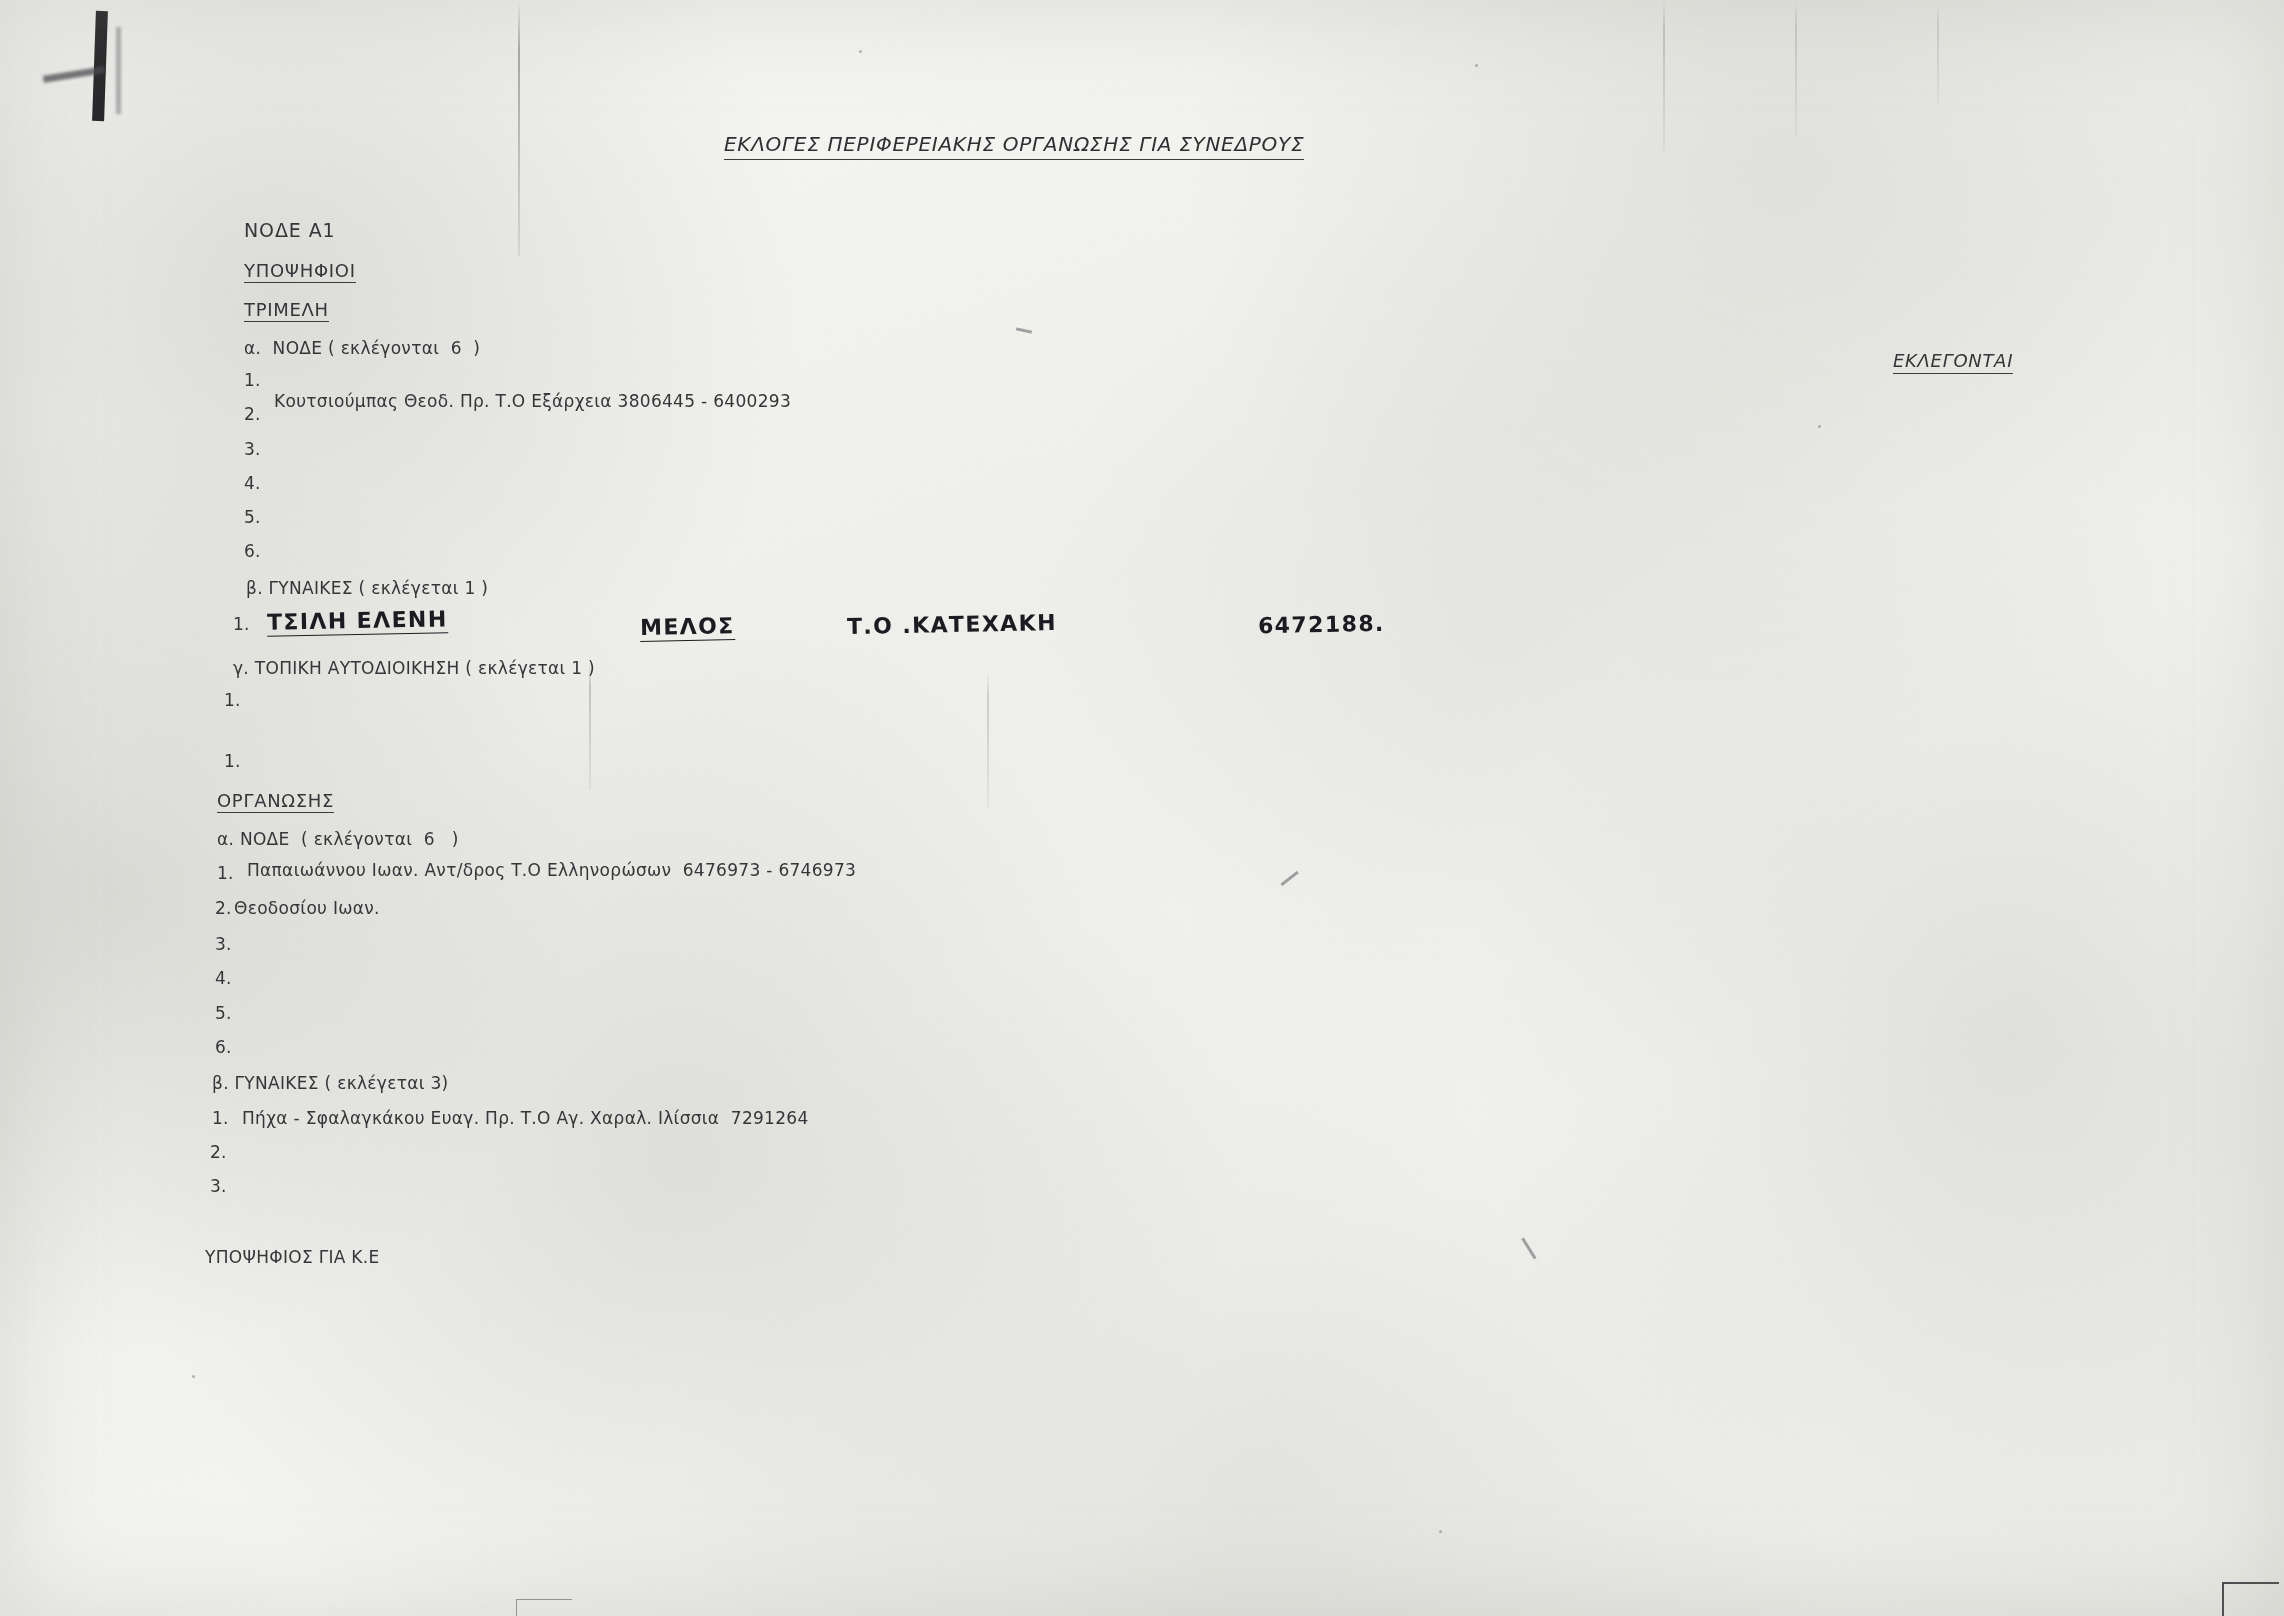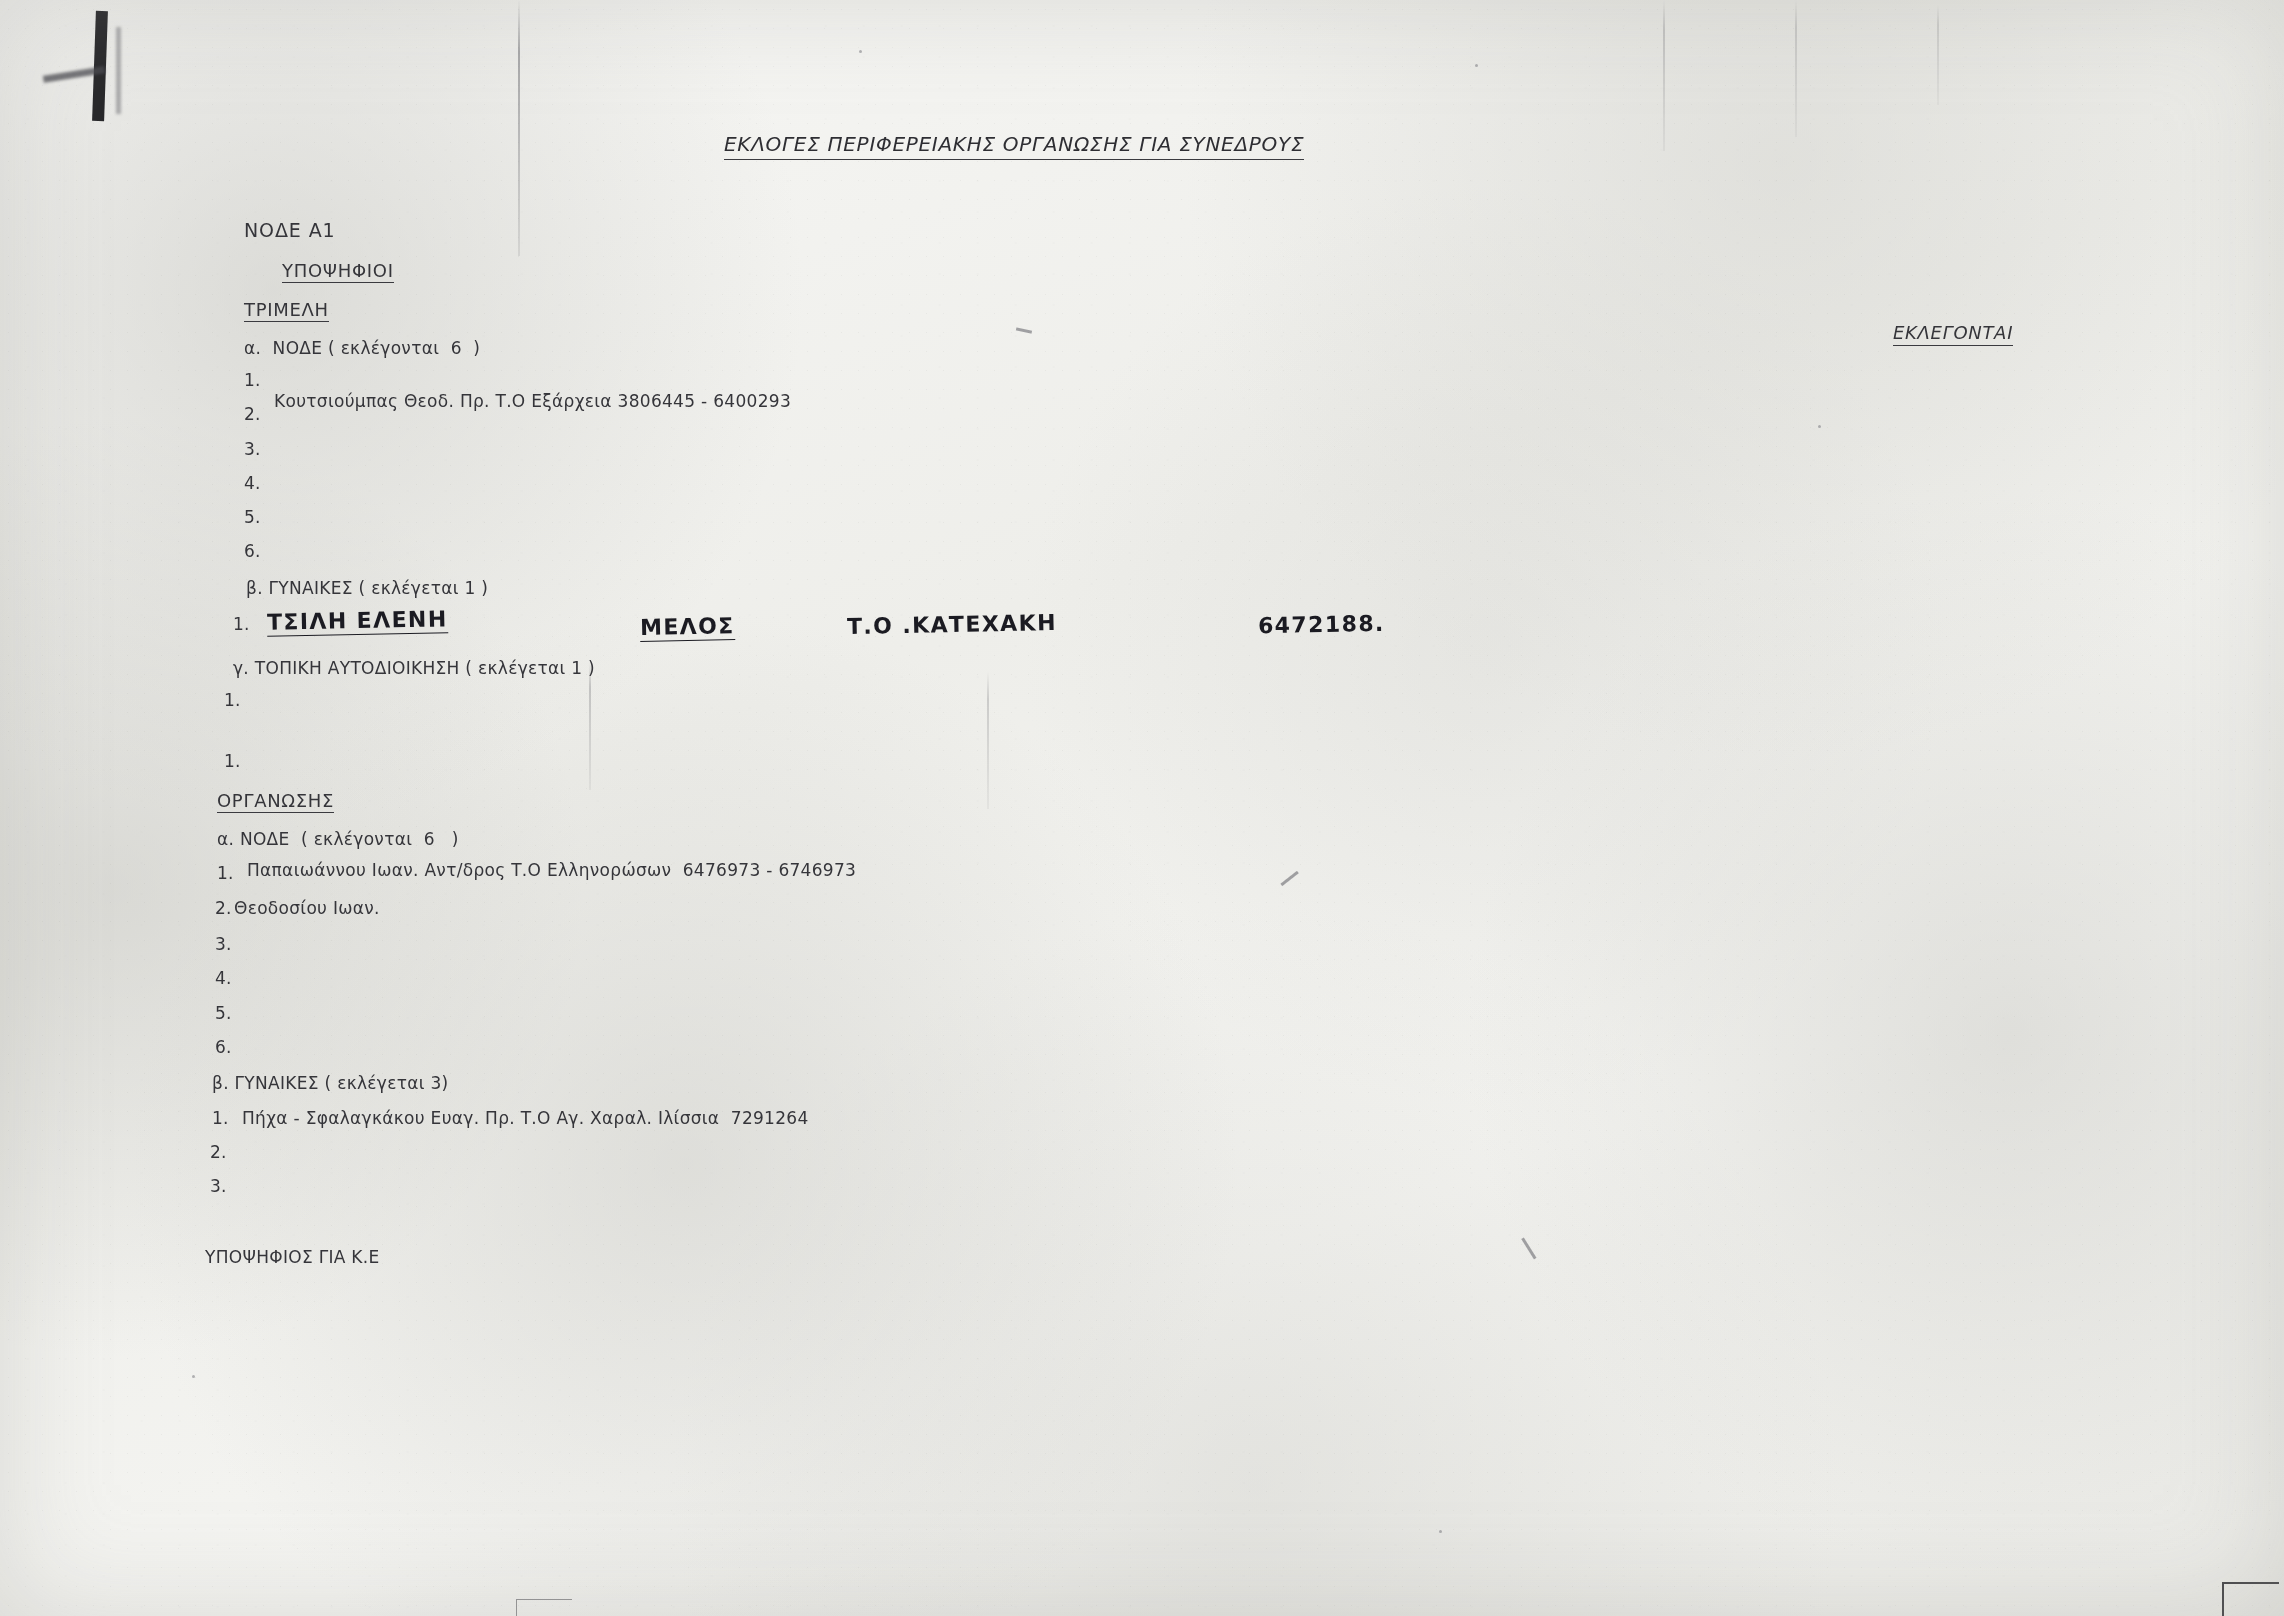--- a/index.html
+++ b/index.html
@@ -203,7 +203,7 @@
 
     <div class="t h-node" style="left:244px; top:219px;">ΝΟΔΕ Α1</div>
 
-    <div class="t h-under" style="left:244px; top:260px;margin-left:38px;">ΥΠΟΨΗΦΙΟΙ</div>
+    <div class="t h-under" style="left:244px; top:260px;">ΥΠΟΨΗΦΙΟΙ</div>
 
     <div class="t h-under" style="left:244px; top:299px;">ΤΡΙΜΕΛΗ</div>
 

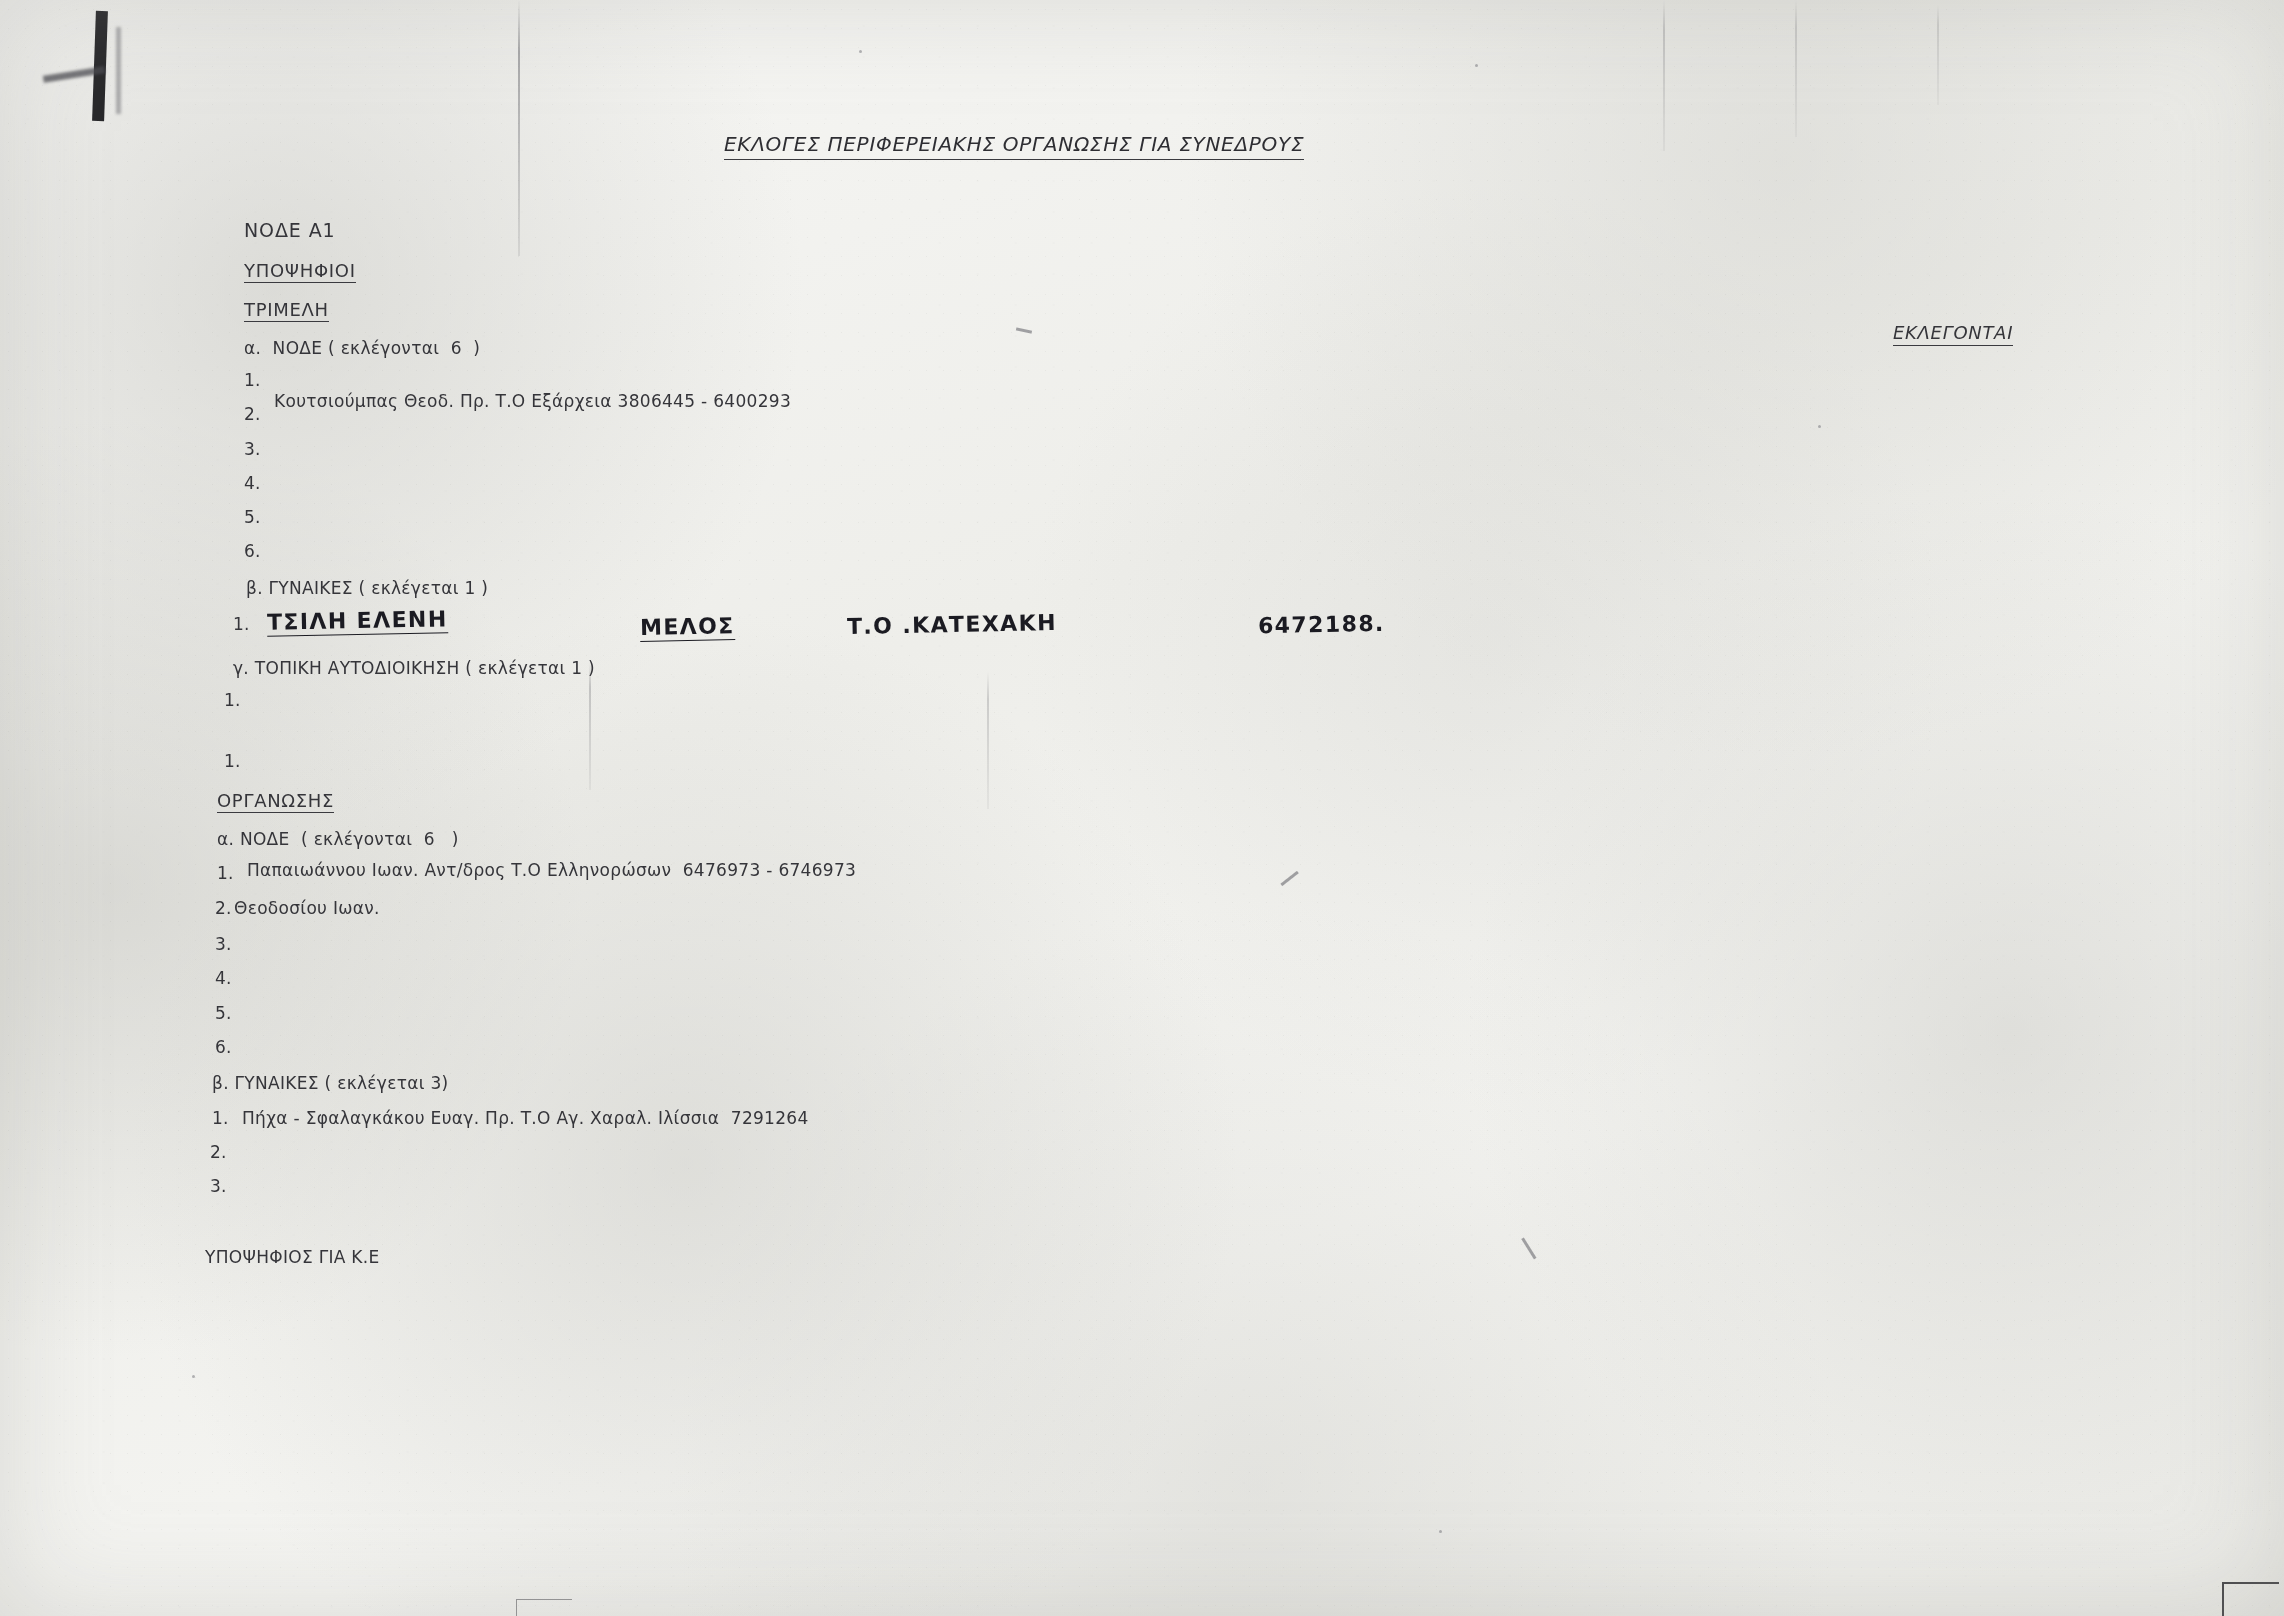--- a/index.html
+++ b/index.html
@@ -77,6 +77,7 @@
     letter-spacing: 0.7px;
     border-bottom: 1.4px solid #3a3a3f;
     padding-bottom: 1.8px;
+    margin-top: 28px;
   }
   .h-node {
     font-size: 19px;

